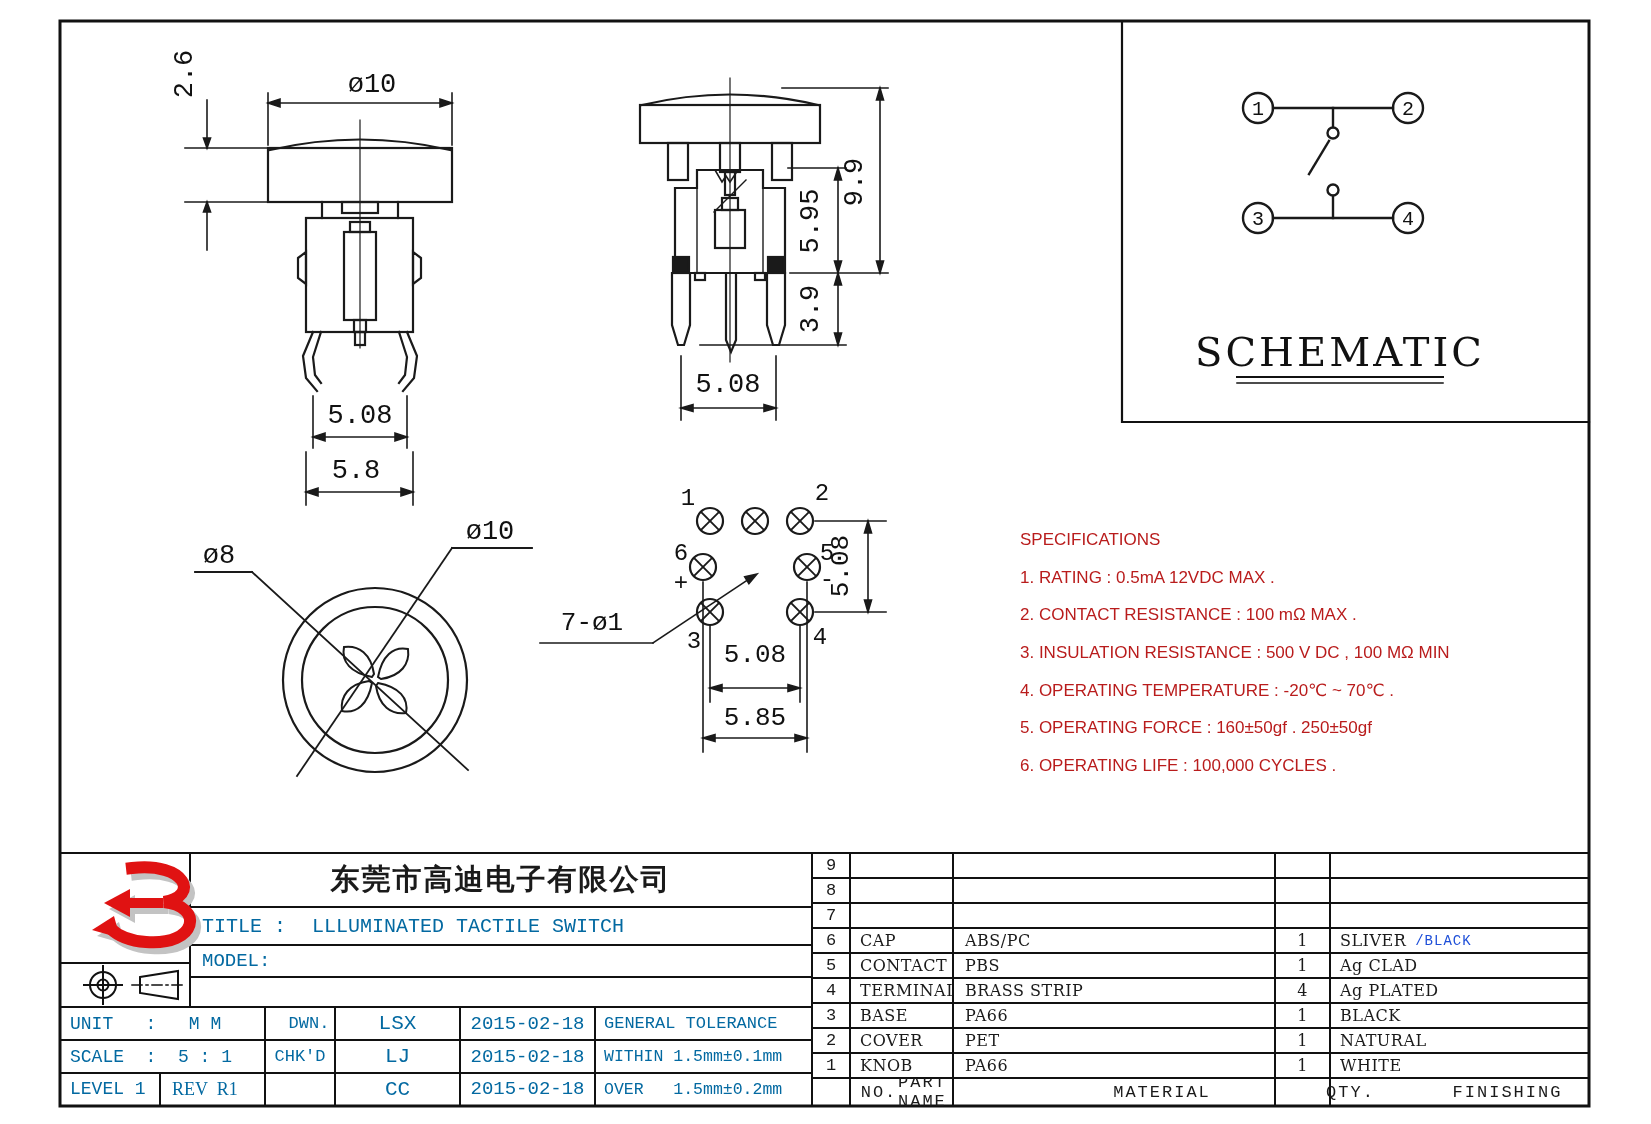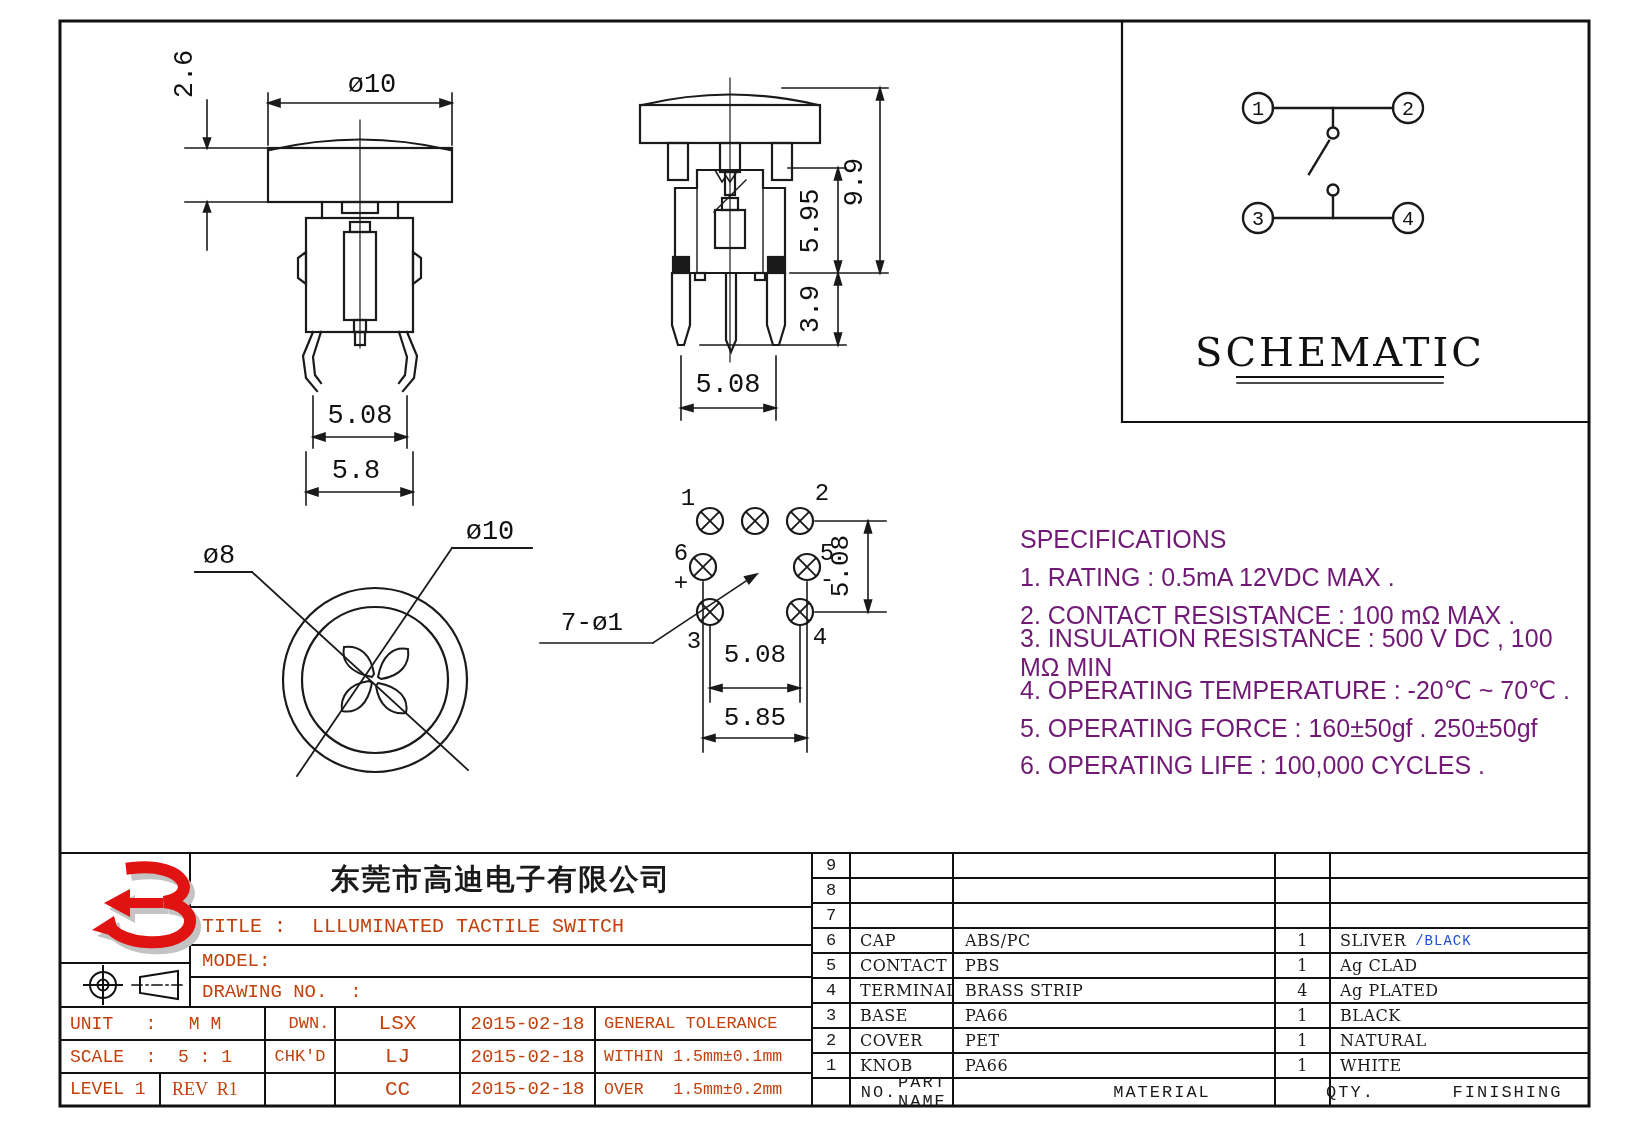--- a/index.html
+++ b/index.html
@@ -23,7 +23,7 @@
   .big{font-size:21px;}
   
   #specs{position:absolute;left:1020px;top:521px;width:575px;font-family:var(--sans);}
-  #specs .line{height:37.7px;display:flex;align-items:center;font-size:25px;color:#701a75;}
+  #specs .line{height:37.7px;display:flex;align-items:center;font-size:17px;color:#b91c1c;}
   
   #bom{position:absolute;left:812px;top:853px;width:777px;height:253px;}
   .bomrow{position:absolute;left:0;width:777px;display:flex;}

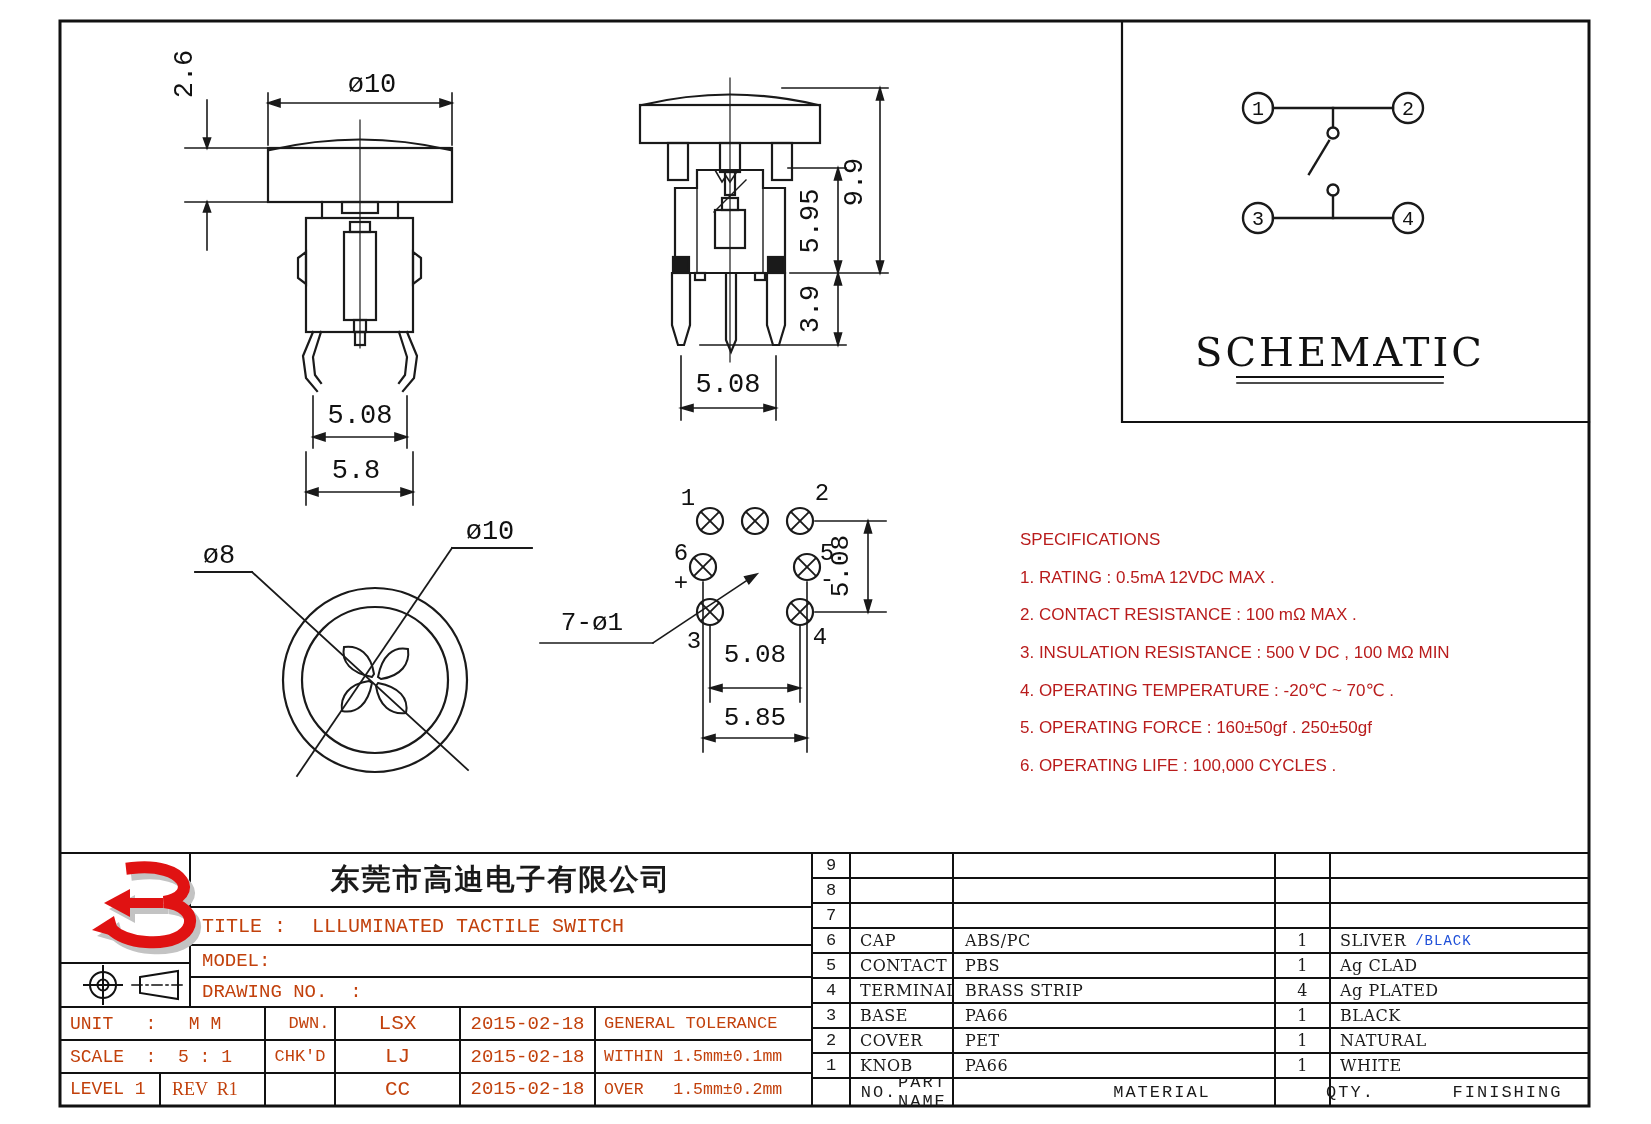--- a/index.html
+++ b/index.html
@@ -15,7 +15,7 @@
   .abs{position:absolute;display:flex;align-items:center;}
   .pre{white-space:pre;}
   
-  .tl{font-family:var(--cad);font-size:18px;color:#c2410c;}
+  .tl{font-family:var(--cad);font-size:18px;color:#0369a1;}
   .company{justify-content:center;font-family:var(--sans);font-weight:bold;font-size:29px;letter-spacing:2px;}
   .titlerow{font-size:20px;}
   .titlerow .val{margin-left:26px;}

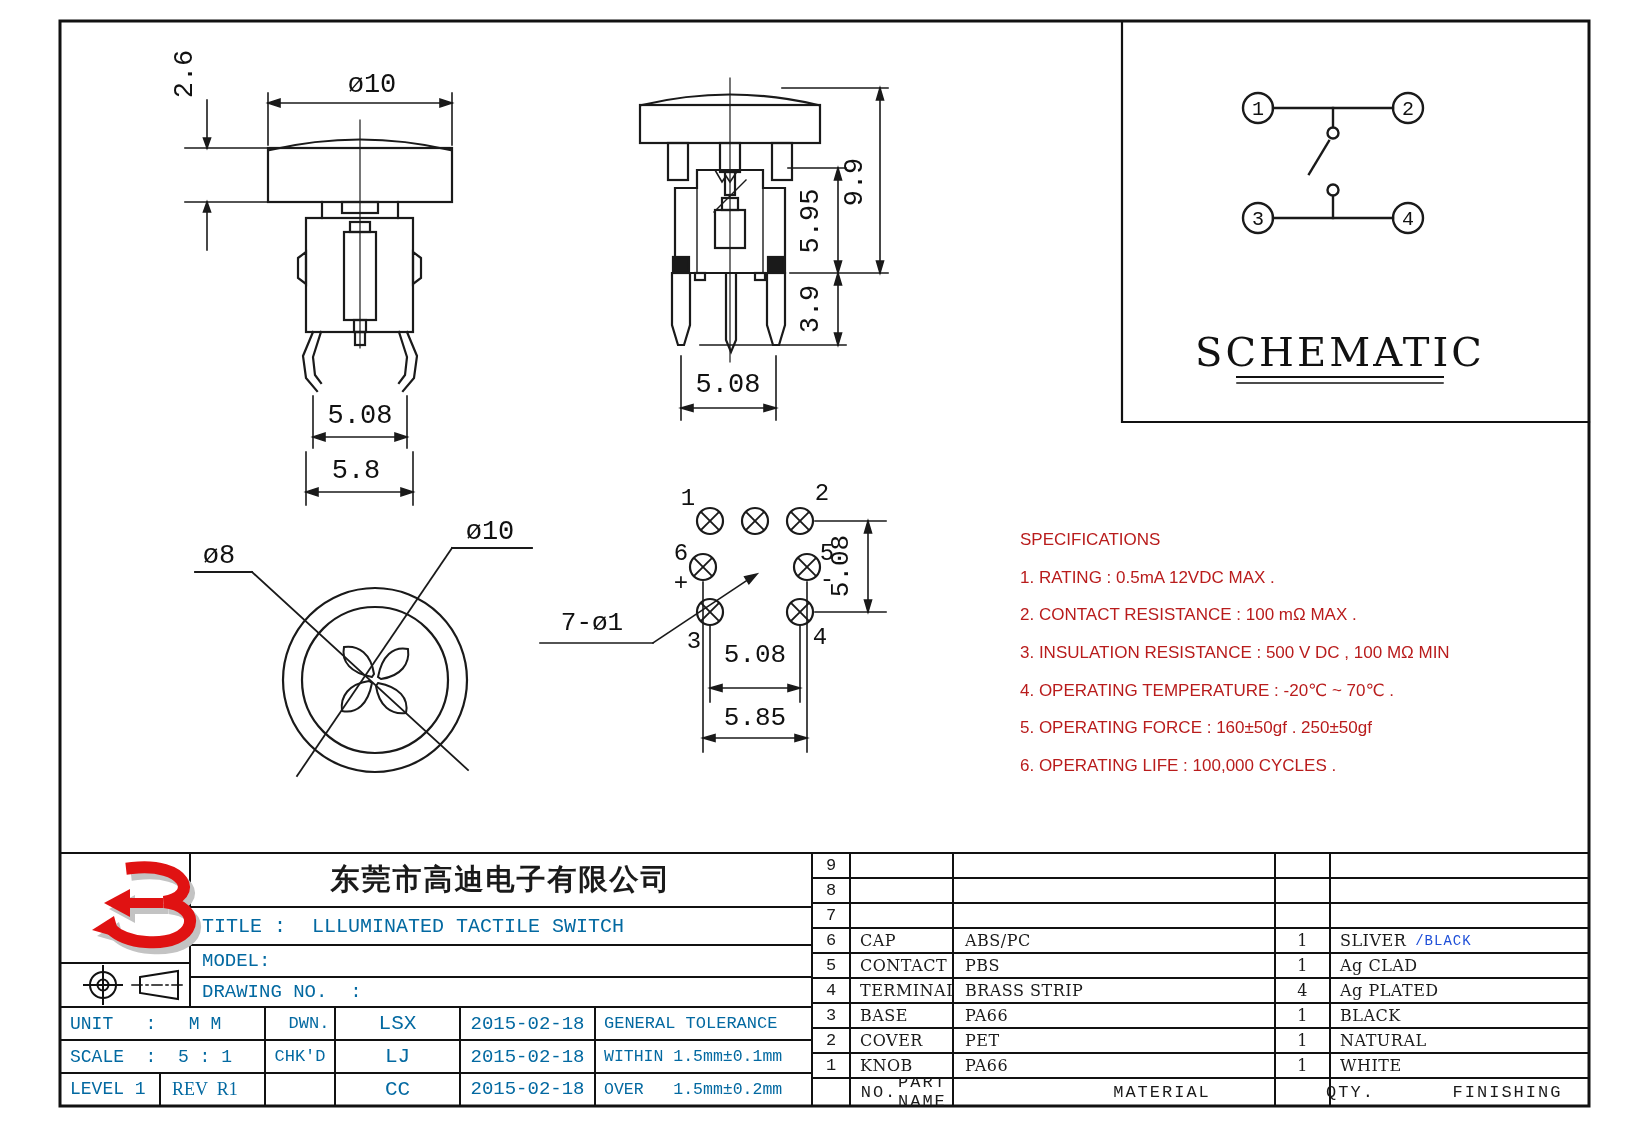--- a/index.html
+++ b/index.html
@@ -349,7 +349,6 @@
     <span class="val pre">LLLUMINATED TACTILE SWITCH</span>
   </div>
   <div class="abs tl pre" style="left:202px;top:945px;width:600px;height:32px;font-size:19px;">MODEL:</div>
-  <div class="abs tl pre" style="left:202px;top:977px;width:600px;height:30px;font-size:19px;">DRAWING NO.  :</div>
 
   <div class="abs tl pre" style="left:70px;top:1007px;width:193px;height:33px;">UNIT   :   M M</div>
   <div class="abs tl ctr" style="left:265px;top:1007px;width:88px;height:33px;font-size:17px;">DWN.</div>

